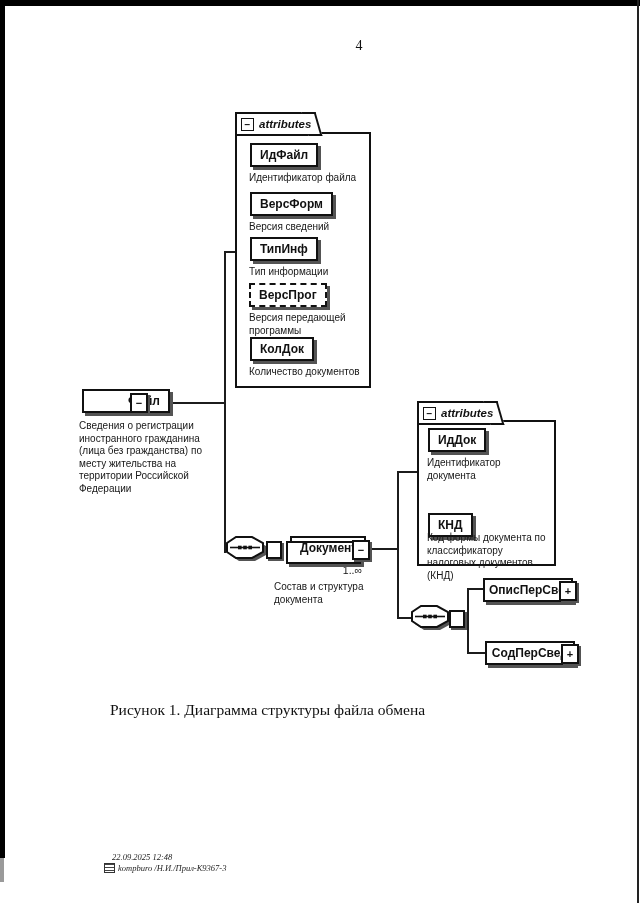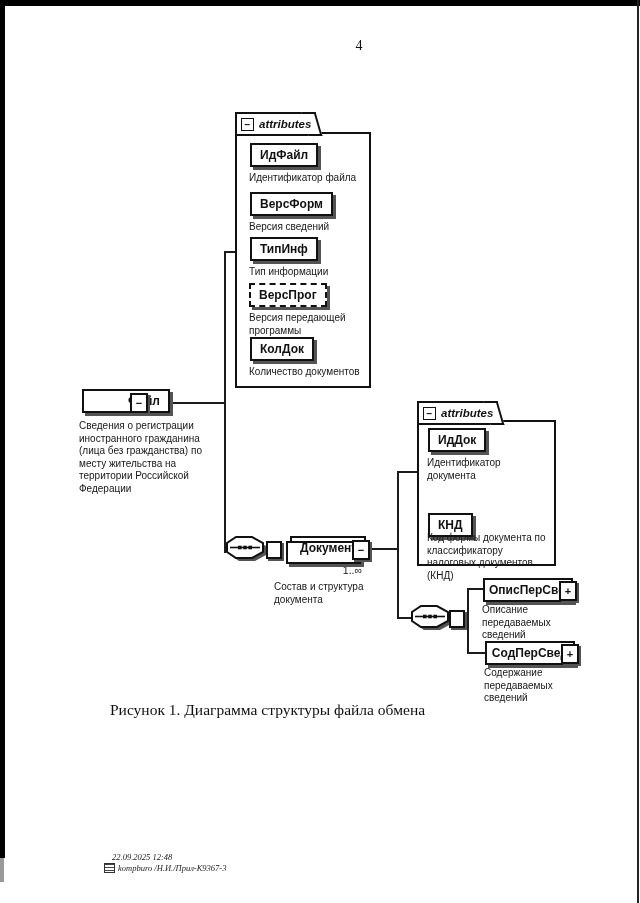--- a/index.html
+++ b/index.html
@@ -193,7 +193,6 @@
   <div class="expico" style="left:559px;top:581px;">
     <span>+</span>
   </div>
-  <div class="cap" style="left:482px;top:604px;width:114px;">Описание передаваемых сведений</div>
 
   <div class="ebox" style="left:485px;top:641px;width:78px;padding:2px 4px;">
     <span>СодПерСвед</span>

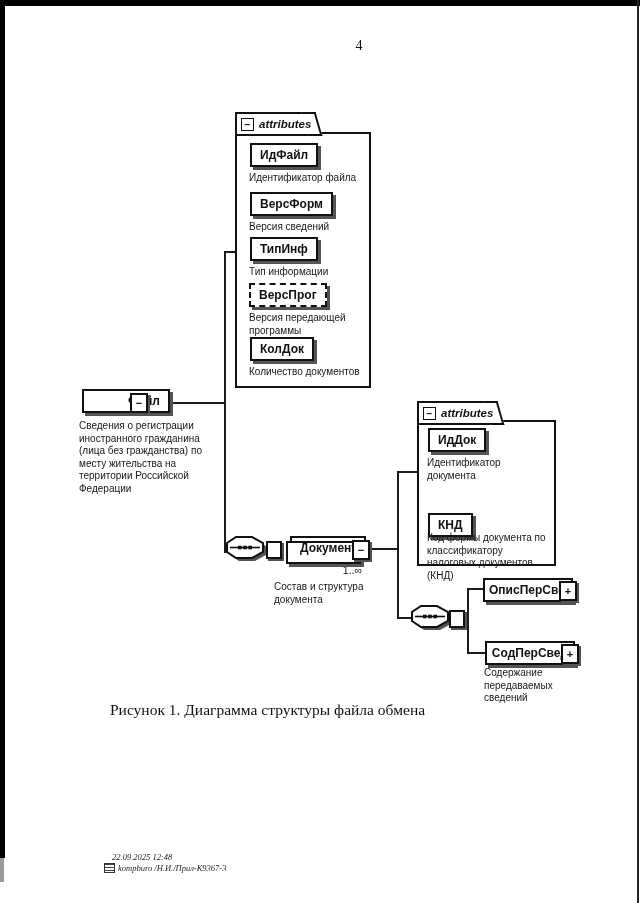--- a/index.html
+++ b/index.html
@@ -200,7 +200,6 @@
   <div class="expico" style="left:561px;top:644px;">
     <span>+</span>
   </div>
-  <div class="cap" style="left:484px;top:667px;width:114px;">Содержание передаваемых сведений</div>
 
   <div class="figcap">Рисунок 1. Диаграмма структуры файла обмена</div>
 

